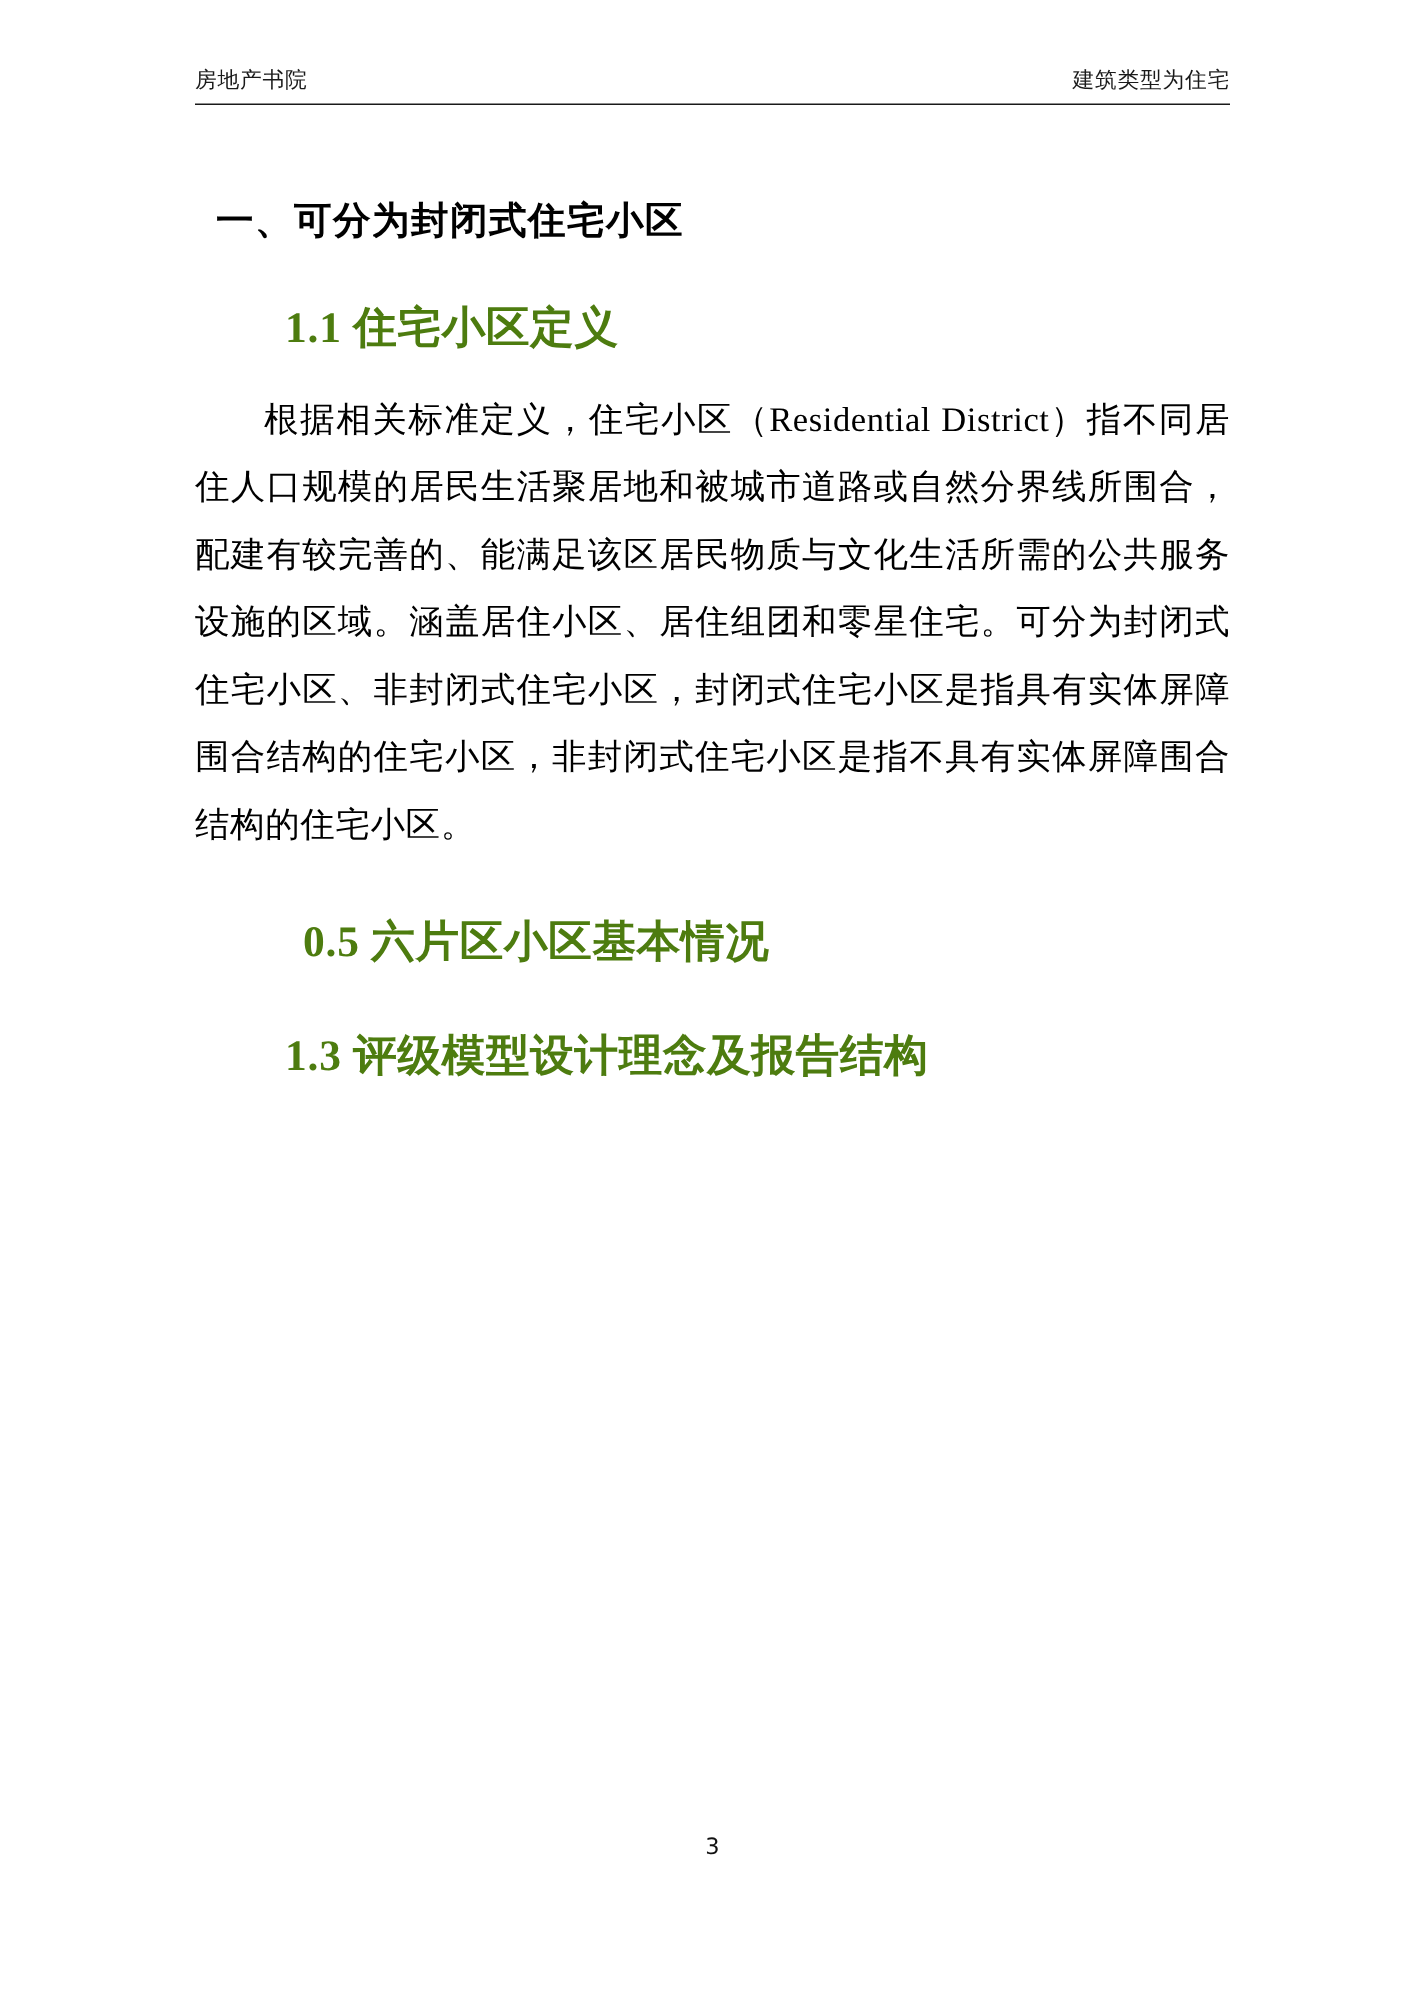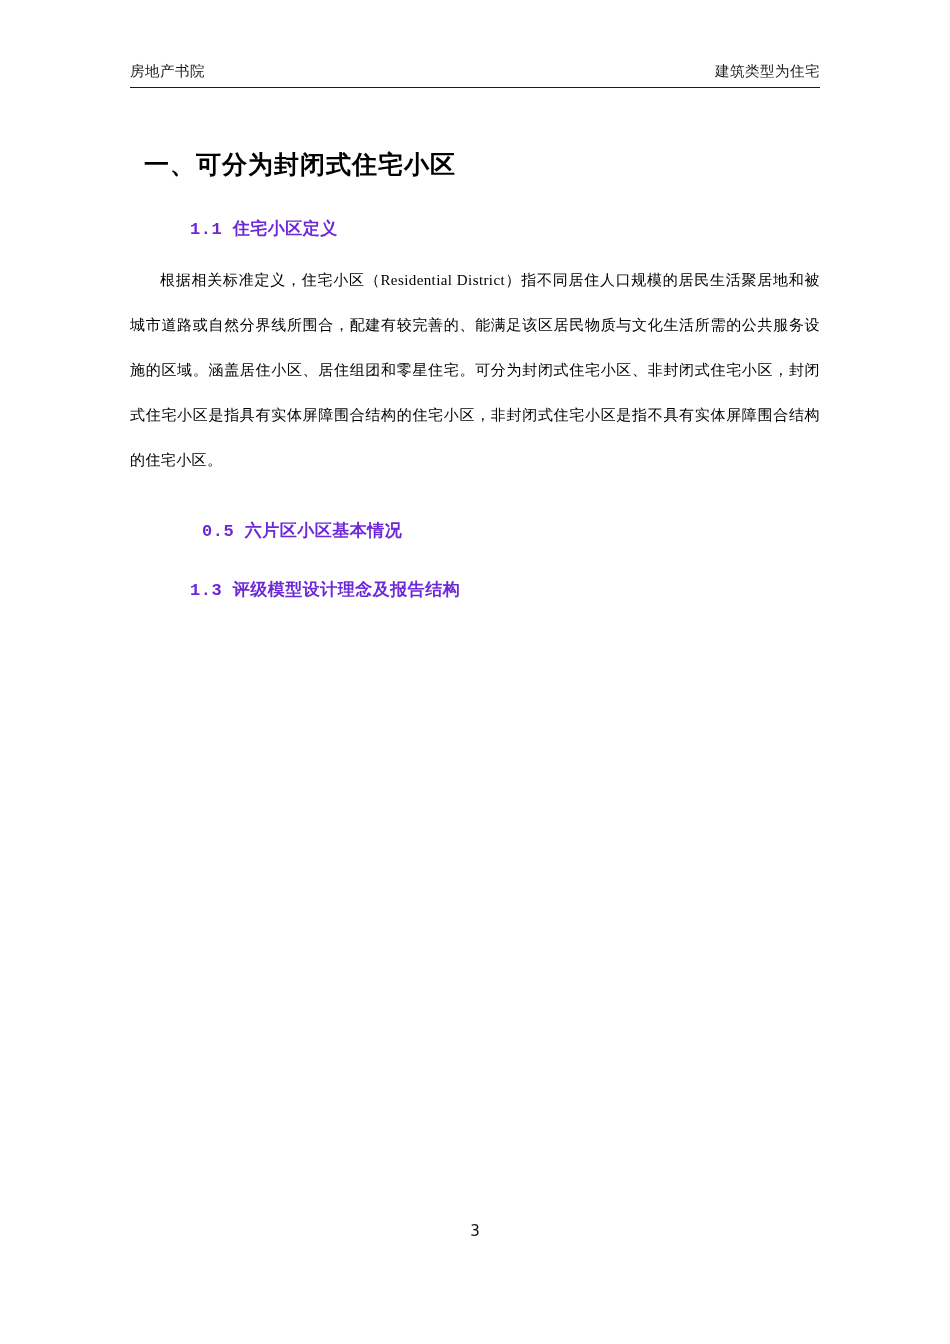--- a/index.html
+++ b/index.html
@@ -22,7 +22,7 @@
   .content {
     position: absolute;
     left: 130px;
-    top: 62px;
+    top: 44px;
     width: 690px;
   }
   .header {

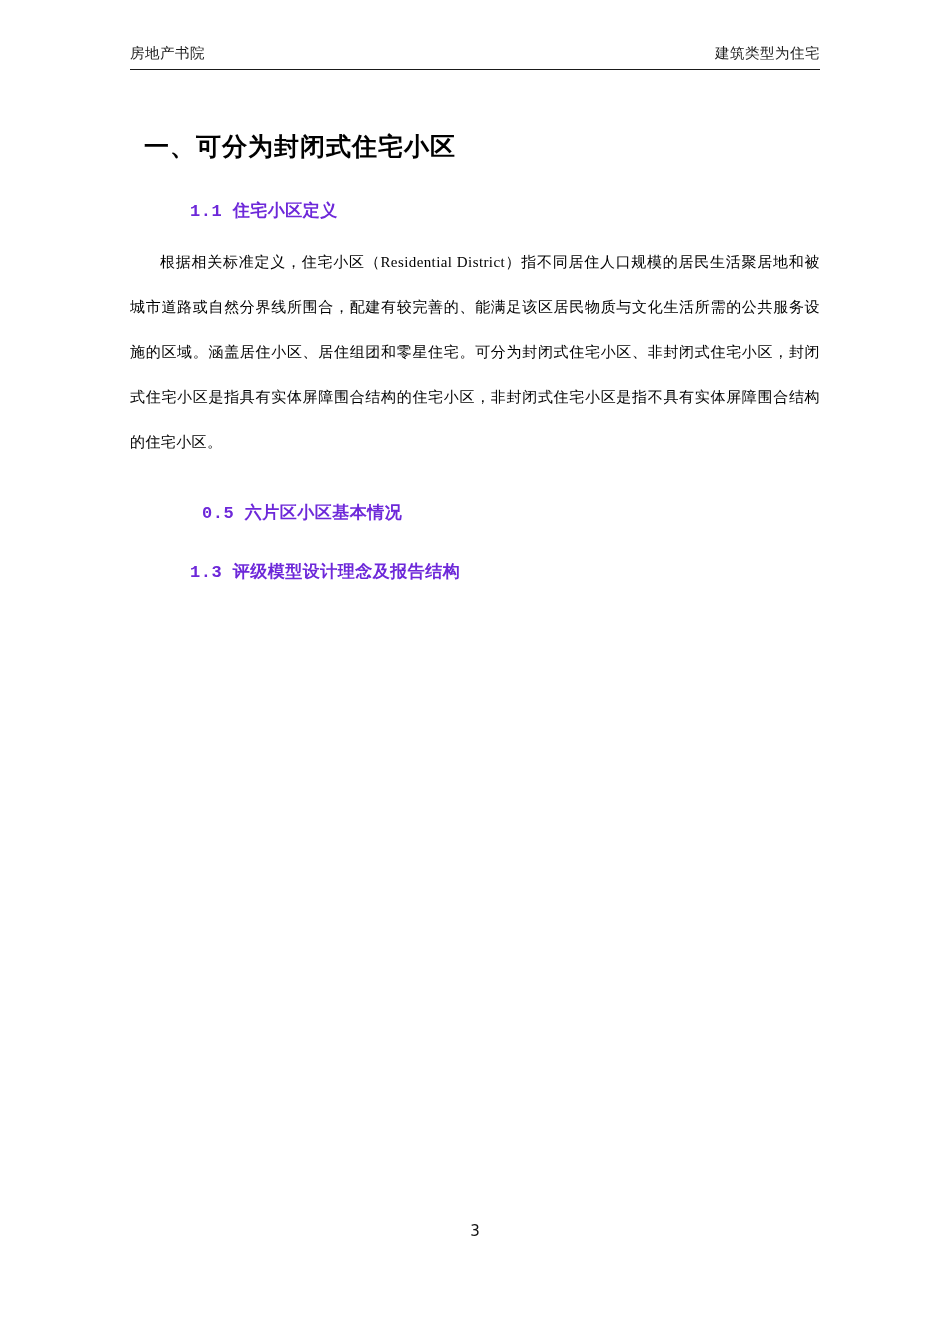--- a/index.html
+++ b/index.html
@@ -49,13 +49,13 @@
     color: #000;
   }
   h2.sub-title {
-    font-family: Liberation Mono, monospace;
-    font-size: 17px;
+    font-family: Liberation Serif, serif;
+    font-size: 29px;
     font-weight: bold;
     margin: 36px 0 0 0;
     padding-left: 60px;
     letter-spacing: 0.5px;
-    color: #6d28d9;
+    color: #4d7c0f;
   }
   h2.sub-title.indent-more {
     padding-left: 72px;

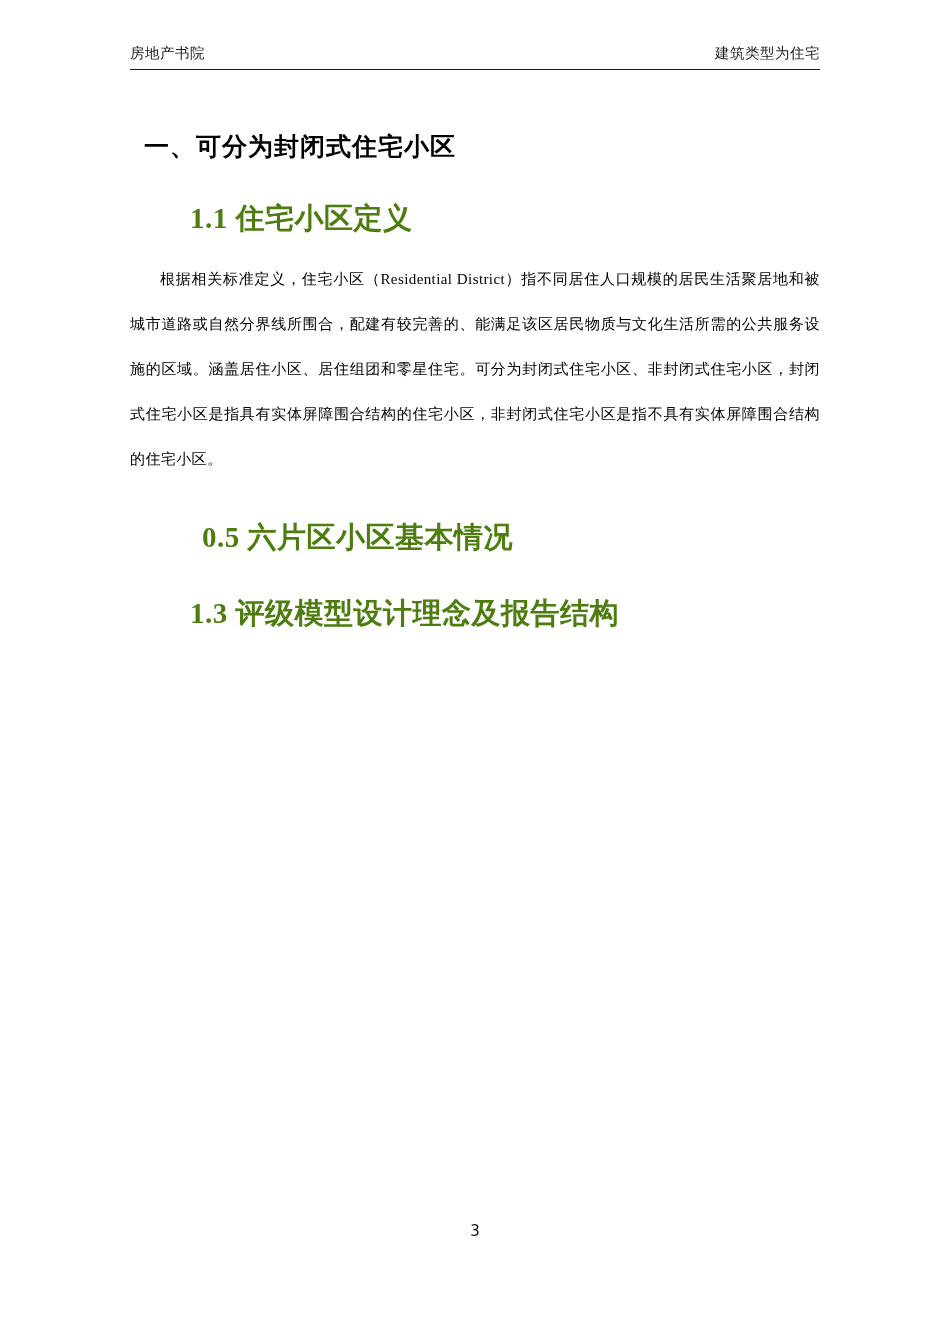--- a/index.html
+++ b/index.html
@@ -61,7 +61,7 @@
     padding-left: 72px;
   }
   p.body-text {
-    font-size: 15px;
+    font-size: 23px;
     line-height: 45px;
     margin: 18px 0 0 0;
     text-align: justify;

